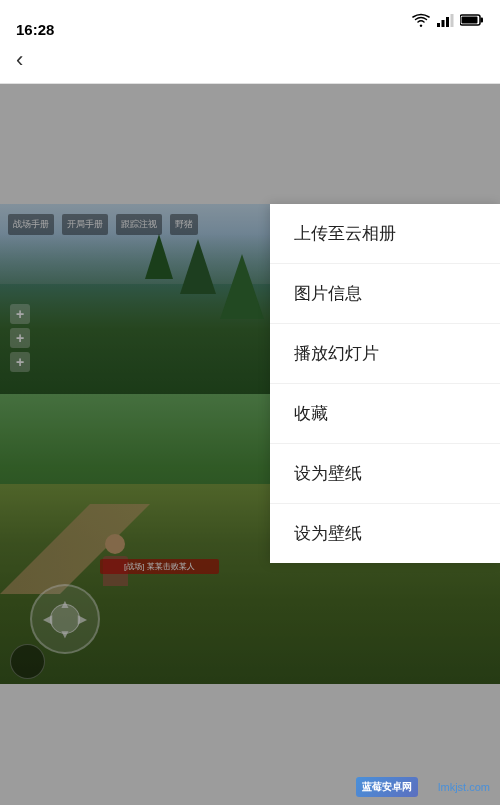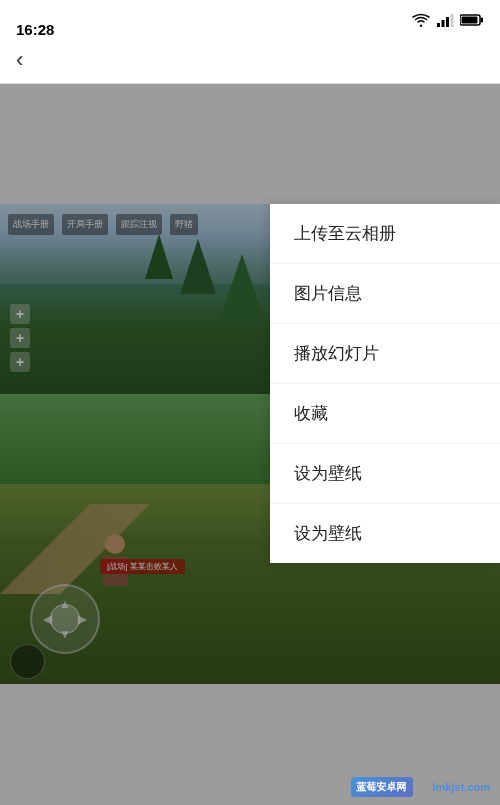--- a/index.html
+++ b/index.html
@@ -177,7 +177,7 @@
       background: rgba(200,0,0,0.6);
       color: #fff;
       font-size: 8px;
-      padding: 2px 7px;
+      padding: 2px 24px;
       border-radius: 2px;
       white-space: nowrap;
     }

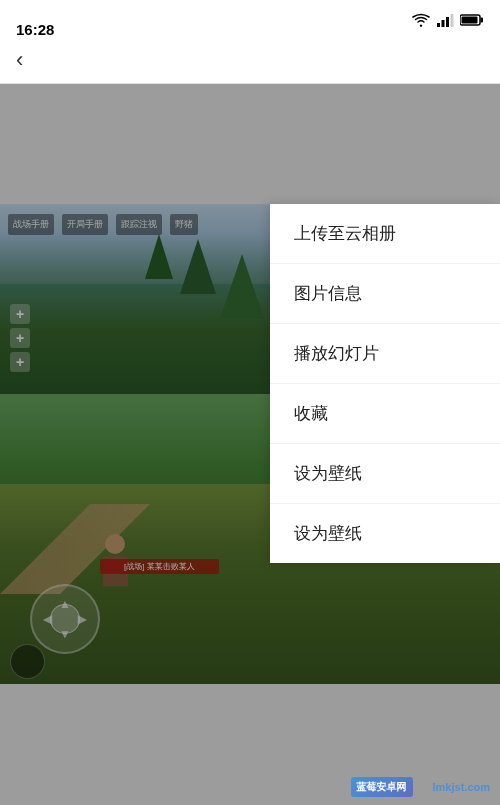--- a/index.html
+++ b/index.html
@@ -248,7 +248,7 @@
     .watermark-text {
       color: #4a90d9;
       font-size: 11px;
-      font-weight: bold;
+      font-weight: normal;
     }
 
     

